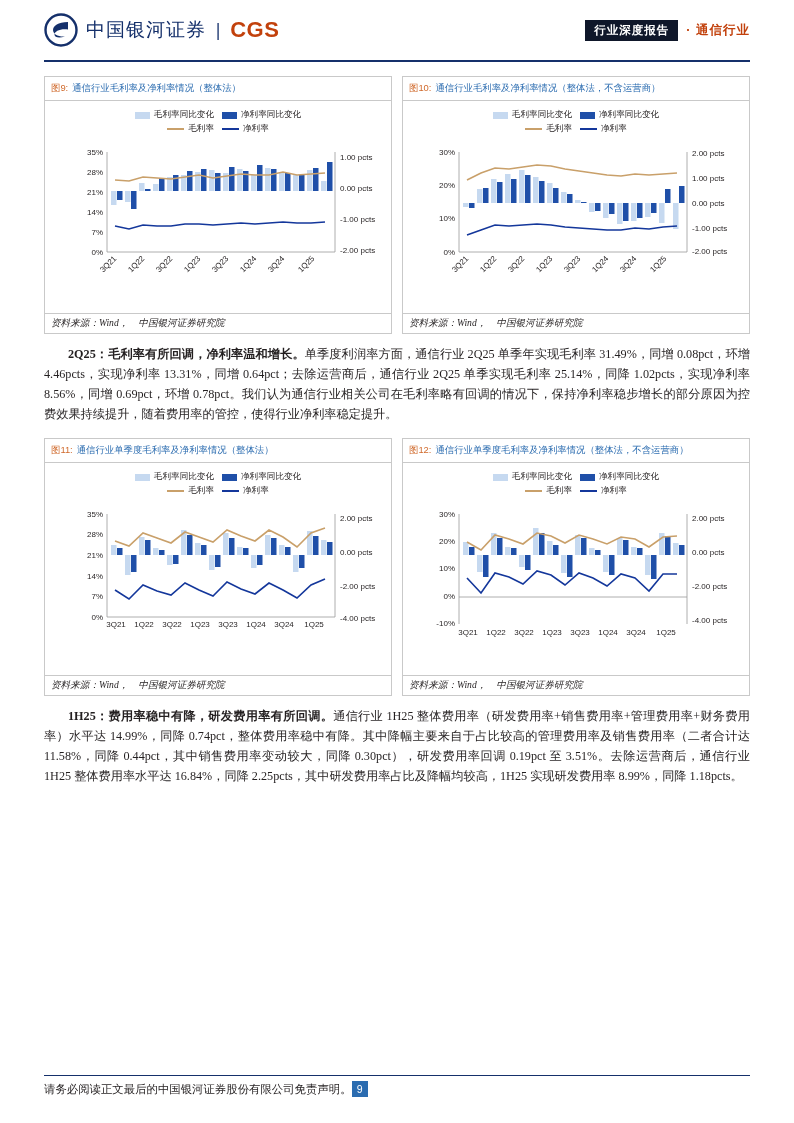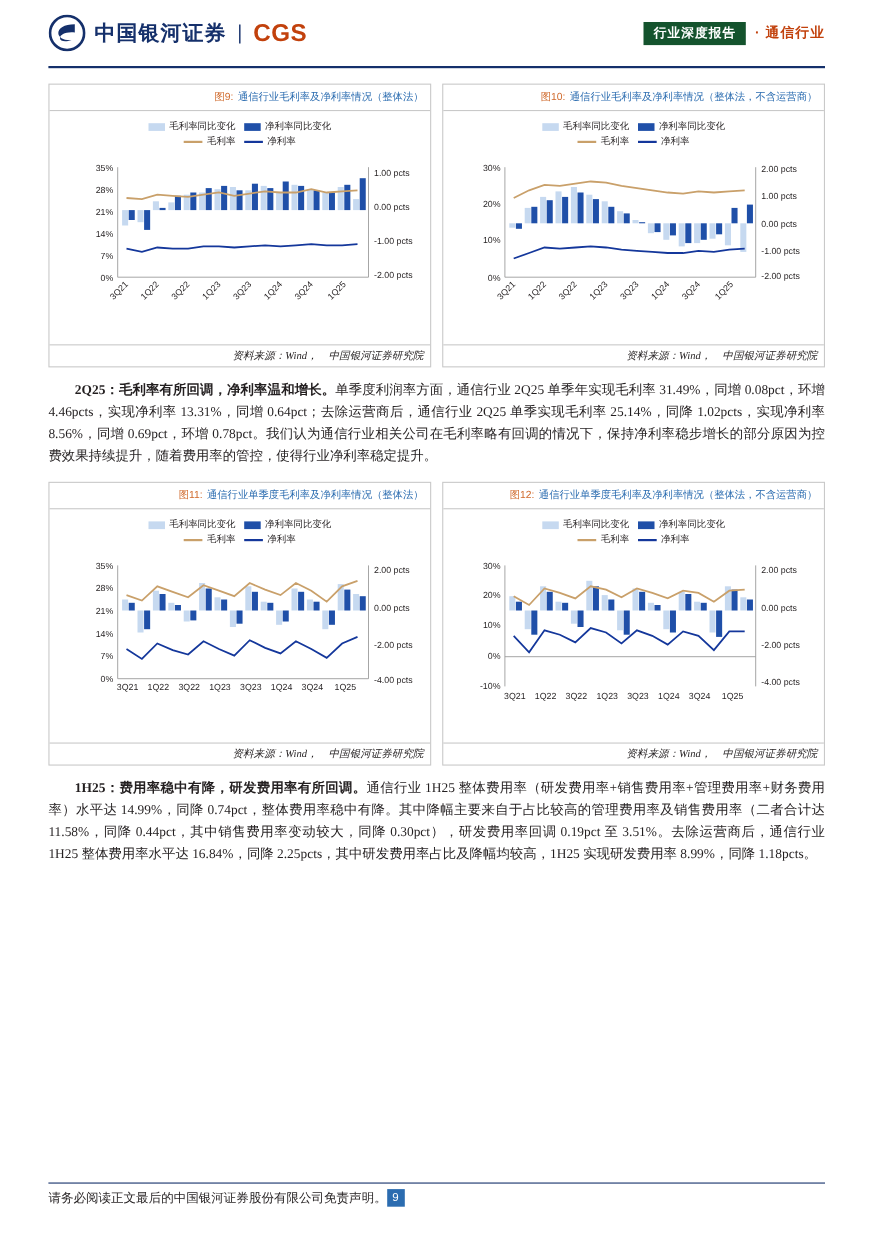--- a/index.html
+++ b/index.html
@@ -26,7 +26,7 @@
   .brand { display: flex; align-items: center; gap: 8px; }
   .brand-logo { width: 34px; height: 34px; position: relative; }
   .brand-logo svg { display:block; }
-  .brand-cn { font-family: "Liberation Serif", serif; font-weight: bold; font-size: 19px; color:#15306b; letter-spacing:1px; }
+  .brand-cn { font-family: "Liberation Serif", serif; font-weight: normal; font-size: 19px; color:#15306b; letter-spacing:1px; }
   .brand-sep { color:#15306b; font-size:19px; font-weight:bold; margin:0 2px;}
   .brand-en { font-family:"Liberation Sans", sans-serif; font-weight:bold; font-size:22px; color:#c2410c; letter-spacing:0.5px;}
   .hdr-right { display:flex; align-items:center; gap:8px; }

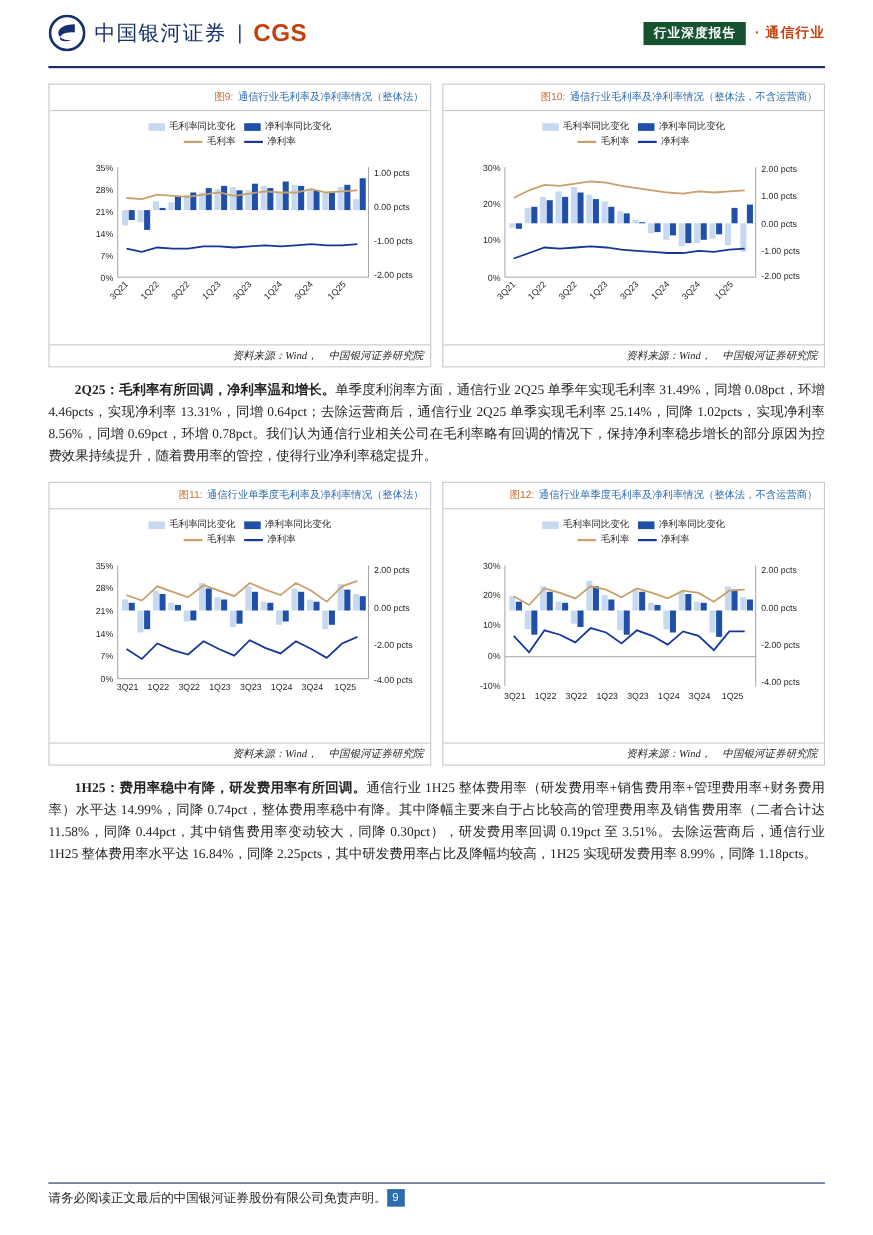--- a/index.html
+++ b/index.html
@@ -31,7 +31,7 @@
   .brand-en { font-family:"Liberation Sans", sans-serif; font-weight:bold; font-size:22px; color:#c2410c; letter-spacing:0.5px;}
   .hdr-right { display:flex; align-items:center; gap:8px; }
   .hdr-tag {
-    background:#14532d; color:#fff; font-size:11.5px; padding:3px 9px;
+    background:#0f172a; color:#fff; font-size:11.5px; padding:3px 9px;
     font-family:"Liberation Sans", sans-serif; font-weight:bold; letter-spacing:1px;
   }
   .hdr-industry { font-family:"Liberation Sans", sans-serif; font-weight:bold; font-size:12.5px; color:#c2410c; letter-spacing:1px;}

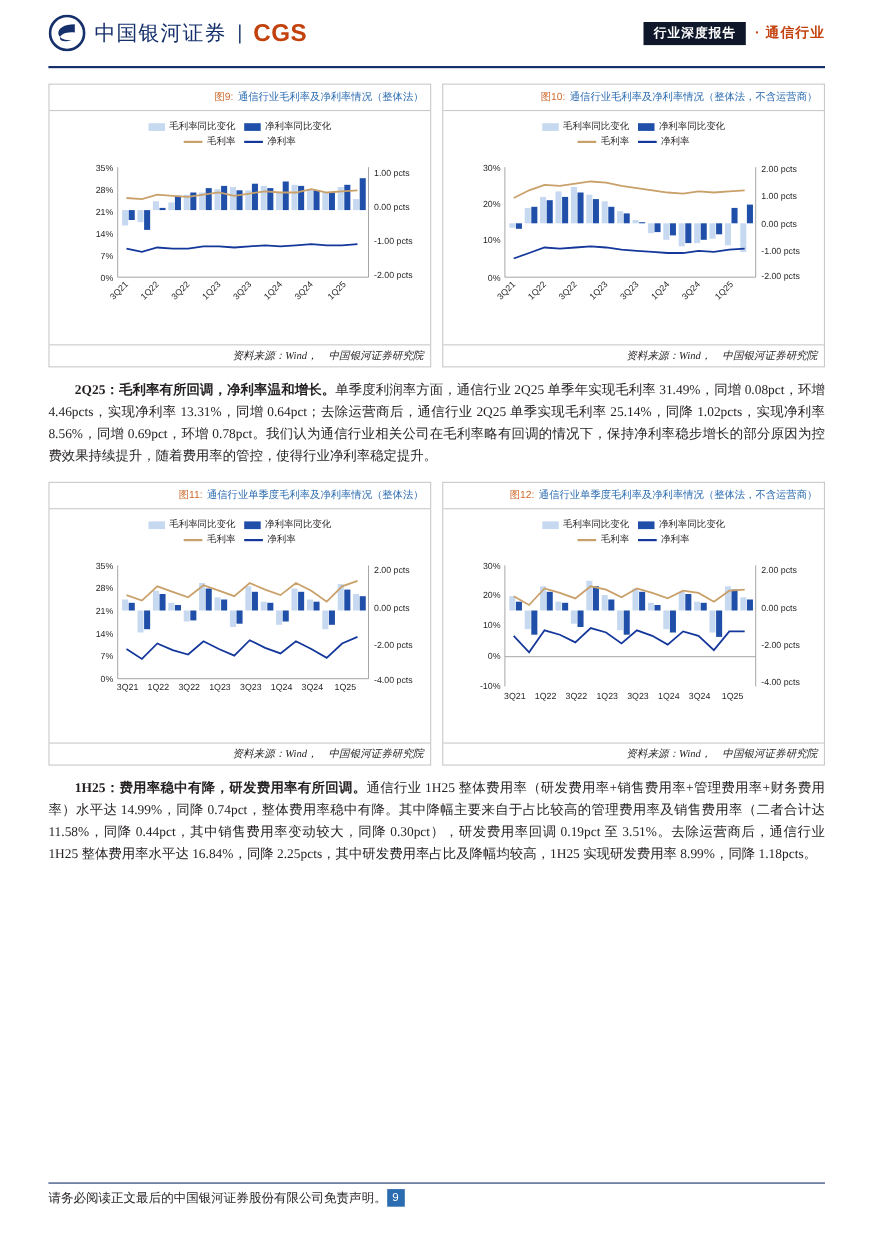--- a/index.html
+++ b/index.html
@@ -38,7 +38,7 @@
 
   
   .figrow { display:flex; gap:10px; margin: 14px 44px 0 44px; }
-  .figbox { width: 396px; border:0.8px solid #c9c9c9; background:#fff;text-align:right; }
+  .figbox { width: 396px; border:0.8px solid #c9c9c9; background:#fff; }
   .fig-title {
     font-family:"Liberation Sans", sans-serif;
     font-size:9.4px; color:#2b6cb0; padding:5px 6px 5px 6px;

